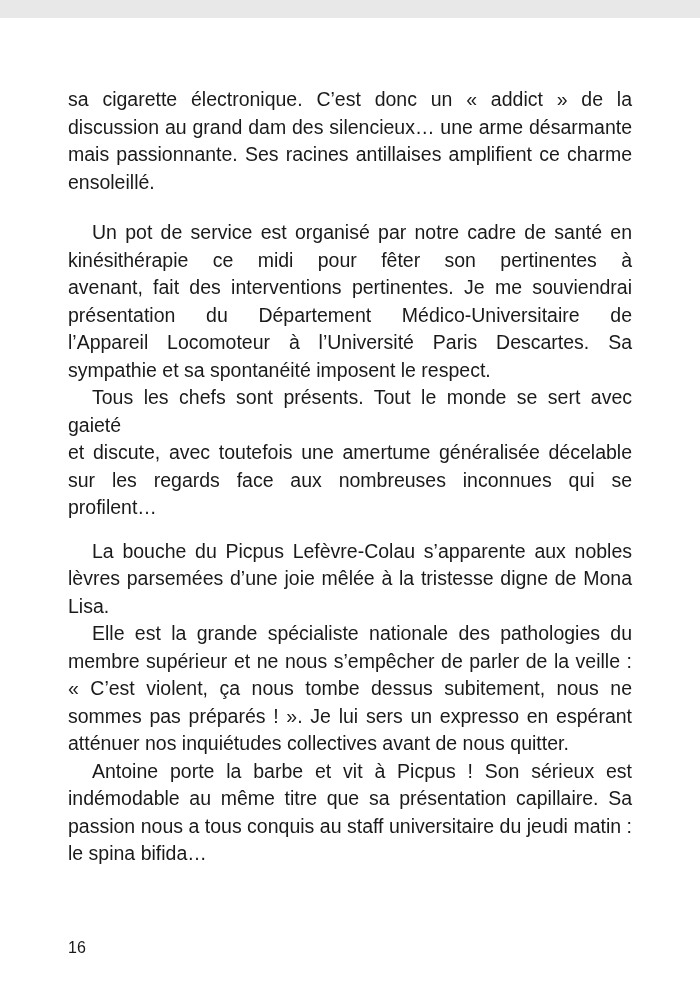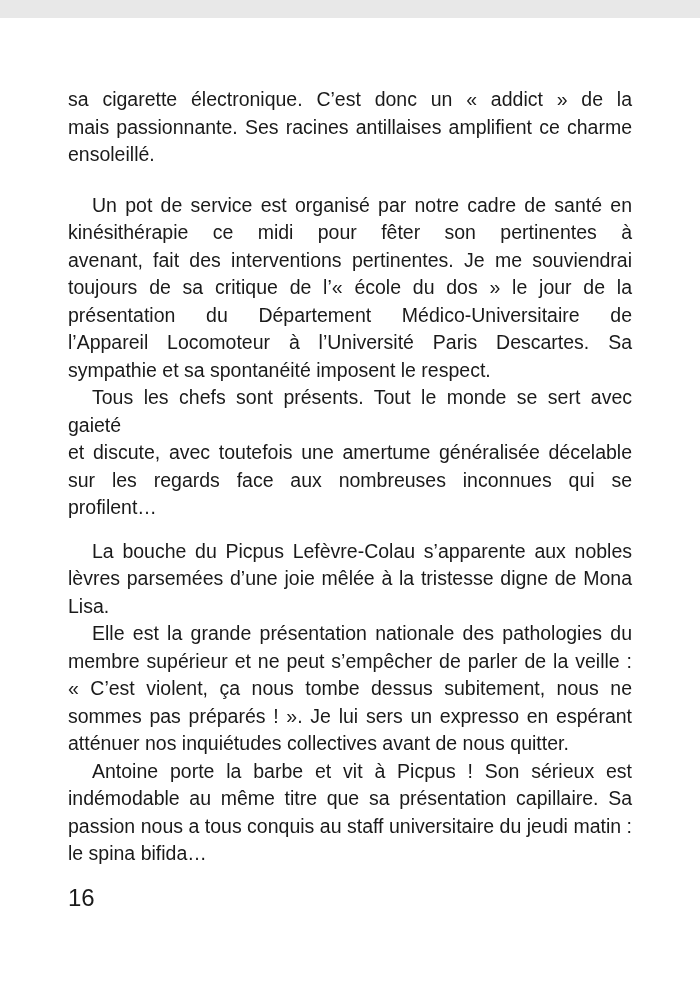--- a/index.html
+++ b/index.html
@@ -56,6 +56,7 @@
   <div class="text-block" id="text-block">
       <div class="paragraph">
         <div class="line">sa cigarette électronique. C’est donc un « addict » de la</div>
+        <div class="line">discussion au grand dam des silencieux… une arme désarmante</div>
         <div class="line">mais passionnante. Ses racines antillaises amplifient ce charme</div>
         <div class="line last">ensoleillé.</div>
       </div>

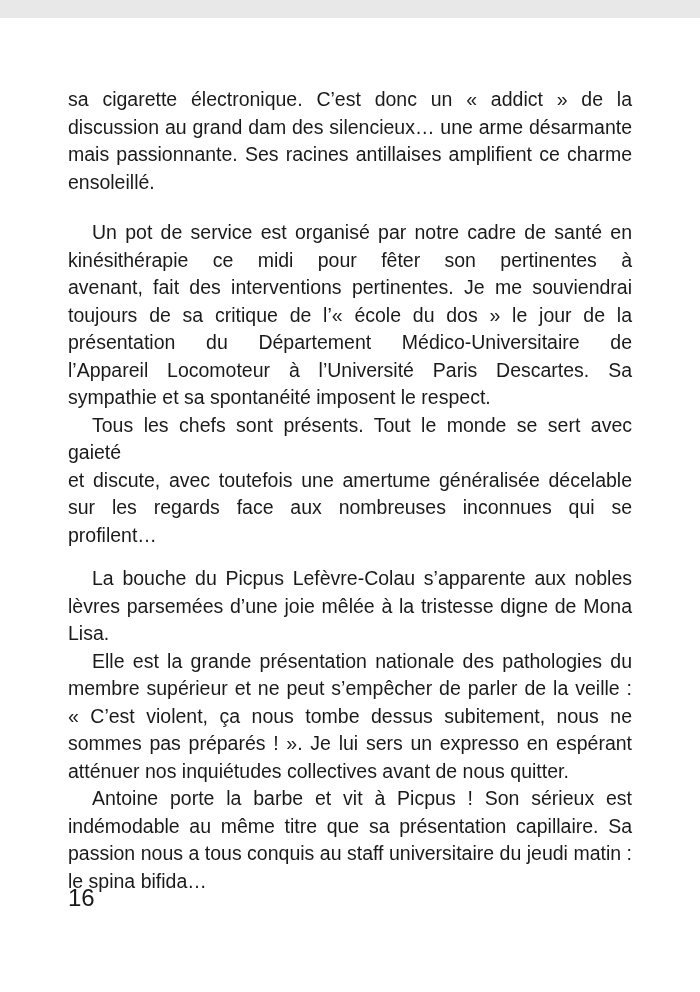--- a/index.html
+++ b/index.html
@@ -64,7 +64,6 @@
         <div class="line indent">Un pot de service est organisé par notre cadre de santé en</div>
         <div class="line">kinésithérapie ce midi pour fêter son pertinentes à</div>
         <div class="line">avenant, fait des interventions pertinentes. Je me souviendrai</div>
-        <div class="line">toujours de sa critique de l’« école du dos » le jour de la</div>
         <div class="line">présentation du Département Médico-Universitaire de</div>
         <div class="line">l’Appareil Locomoteur à l’Université Paris Descartes. Sa</div>
         <div class="line last">sympathie et sa spontanéité imposent le respect.</div>

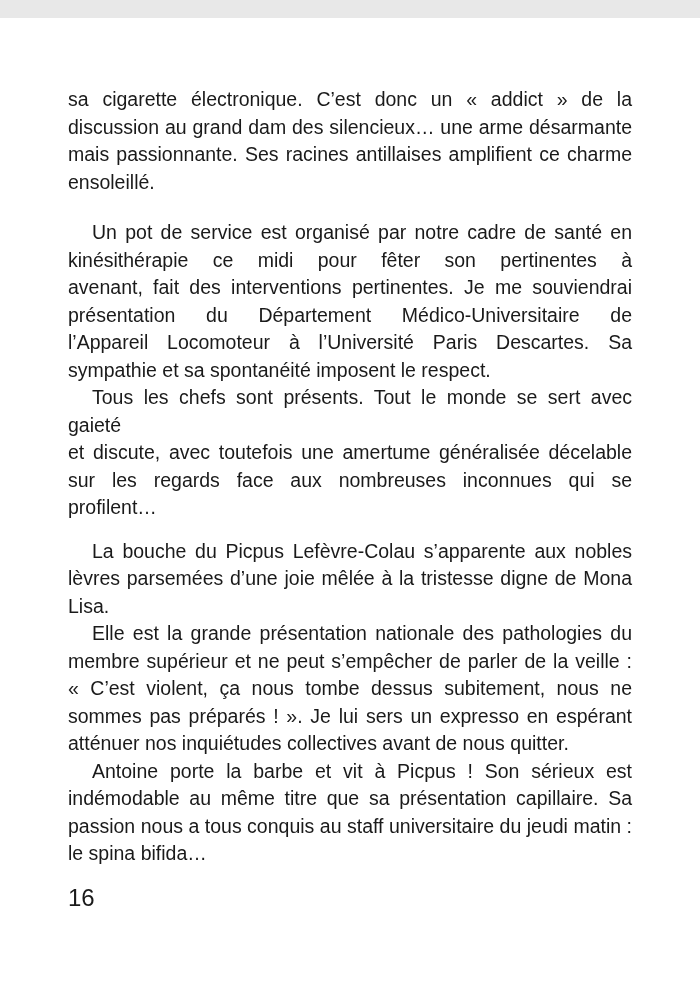--- a/index.html
+++ b/index.html
@@ -79,7 +79,7 @@
         <div class="line last">Lisa.</div>
       </div>
       <div class="paragraph">
-        <div class="line indent">Elle est la grande présentation nationale des pathologies du</div>
+        <div class="line indent">Elle est la grande spécialiste nationale des pathologies du</div>
         <div class="line">membre supérieur et ne peut s’empêcher de parler de la veille :</div>
         <div class="line">« C’est violent, ça nous tombe dessus subitement, nous ne</div>
         <div class="line">sommes pas préparés ! ». Je lui sers un expresso en espérant</div>

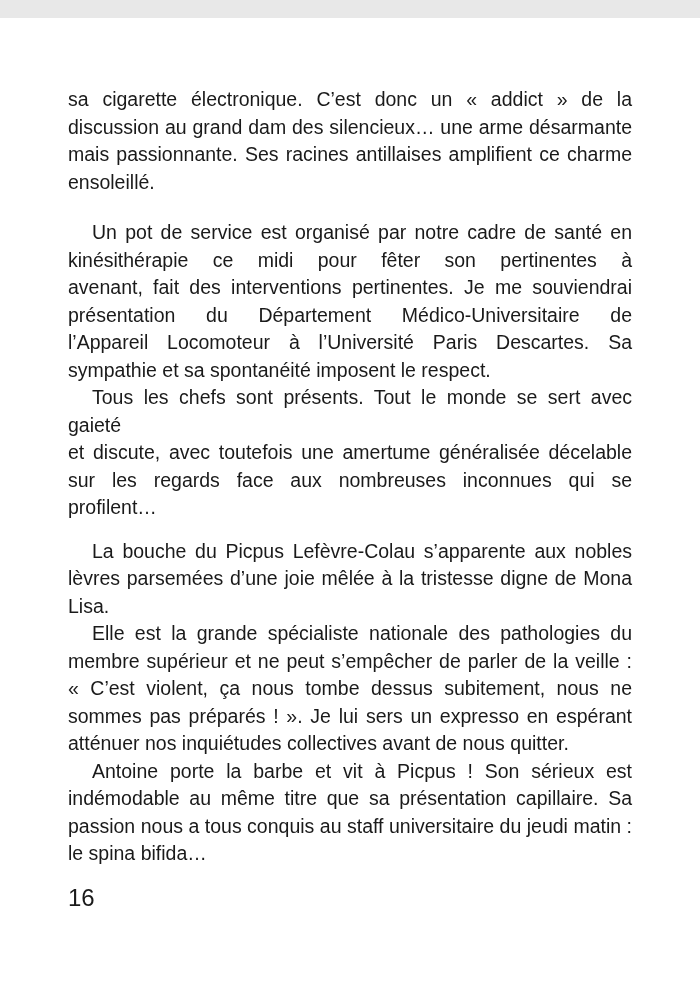--- a/index.html
+++ b/index.html
@@ -80,7 +80,7 @@
       </div>
       <div class="paragraph">
         <div class="line indent">Elle est la grande spécialiste nationale des pathologies du</div>
-        <div class="line">membre supérieur et ne peut s’empêcher de parler de la veille :</div>
+        <div class="line">membre supérieur et ne nous s’empêcher de parler de la veille :</div>
         <div class="line">« C’est violent, ça nous tombe dessus subitement, nous ne</div>
         <div class="line">sommes pas préparés ! ». Je lui sers un expresso en espérant</div>
         <div class="line last">atténuer nos inquiétudes collectives avant de nous quitter.</div>

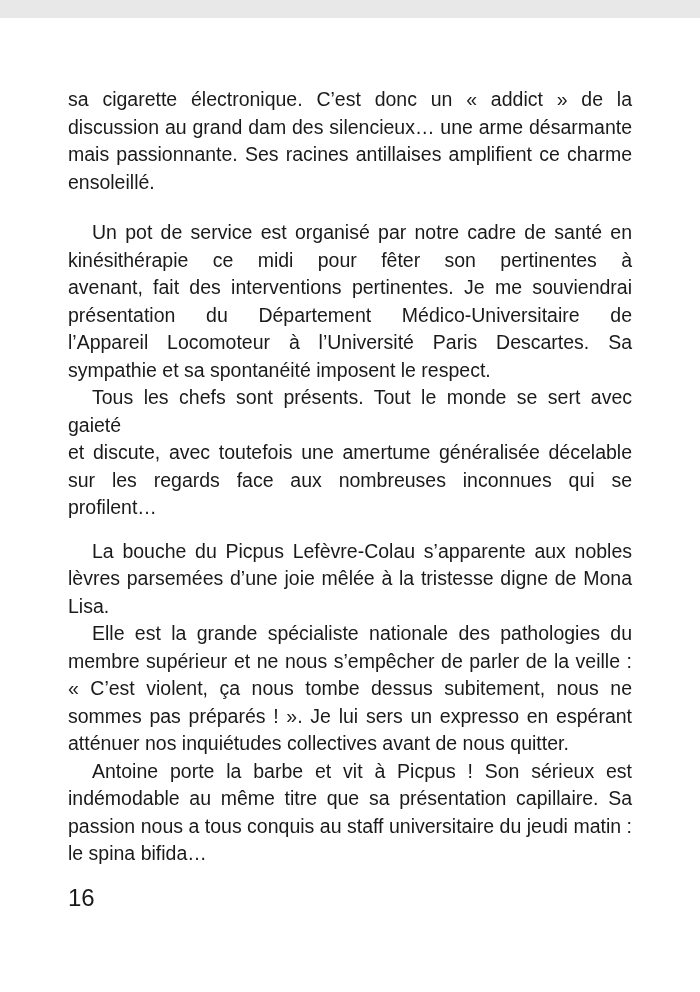--- a/index.html
+++ b/index.html
@@ -44,8 +44,8 @@
   .page-number {
     position: absolute;
     left: 68px;
-    top: 866px;
-    font-size: 24px;
+    top: 916px;
+    font-size: 16px;
     line-height: 27px;
   }
 </style>

